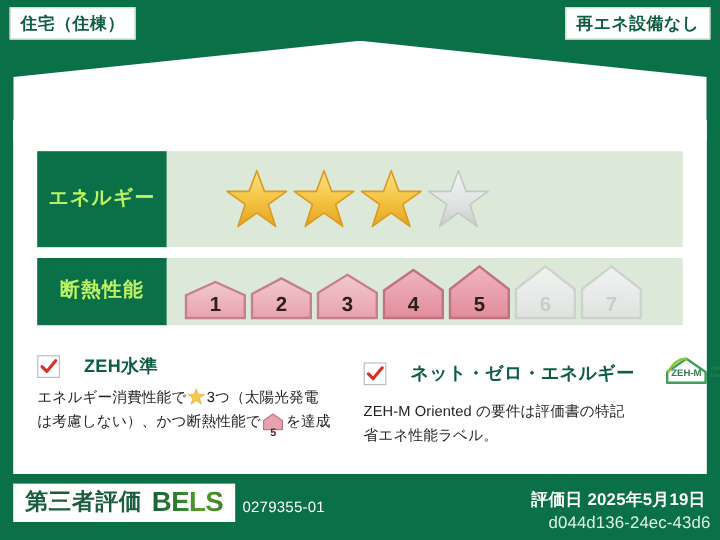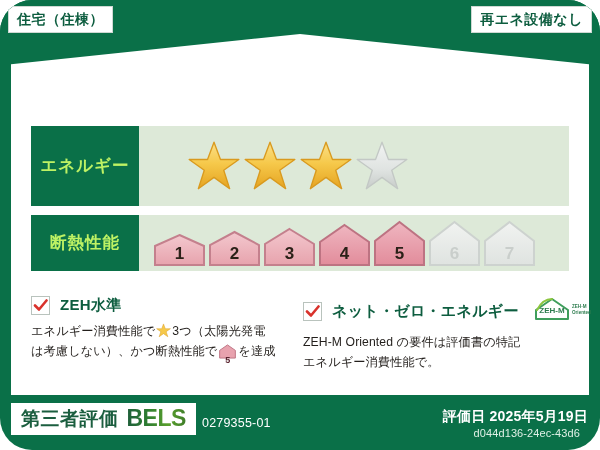--- a/index.html
+++ b/index.html
@@ -18,7 +18,6 @@
     background: #0a7048;
     overflow: hidden;
     box-sizing: border-box;
-    border-radius: 32px;
   }
 
   

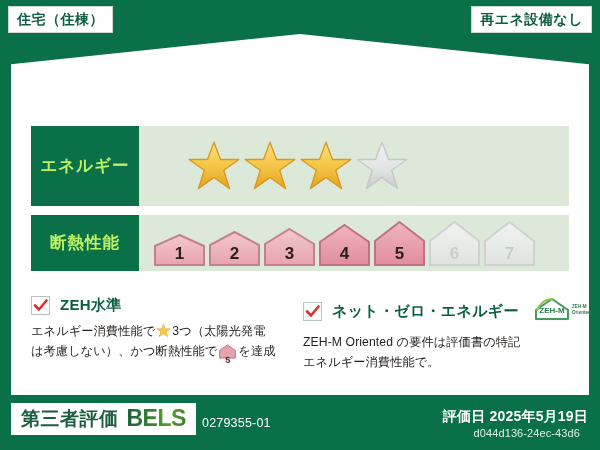--- a/index.html
+++ b/index.html
@@ -175,7 +175,7 @@
   .check-head {
     display: flex;
     align-items: center;
-    gap: 10px;
+    gap: 20px;
     margin-bottom: 7px;
   }
   .checkbox {

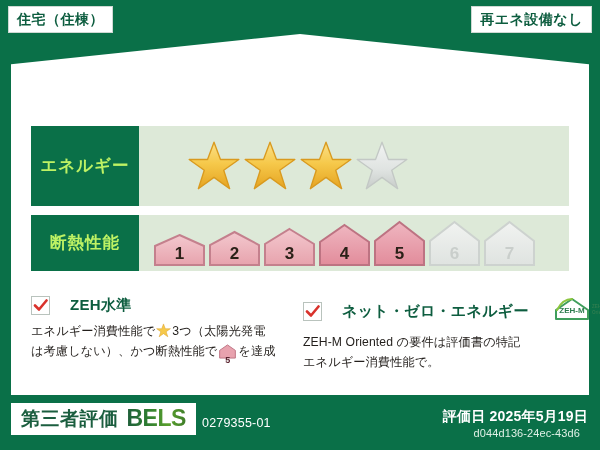--- a/index.html
+++ b/index.html
@@ -451,7 +451,7 @@
         </div>
         <div class="check-desc">
           <span>ZEH-M Oriented の要件は評価書の特記</span><br>
-          <span>エネルギー消費性能で。</span>
+          <span>省エネ性能ラベル。</span>
         </div>
       </div>
 

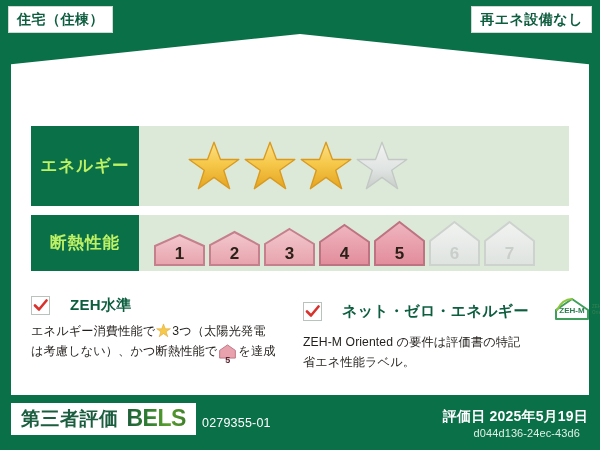--- a/index.html
+++ b/index.html
@@ -265,10 +265,10 @@
   }
   .eval-id {
     position: absolute;
-    right: 20px;
+    right: 8px;
     top: 33px;
     color: #dff0e6;
-    font-size: 11px;
+    font-size: 14px;
     line-height: 1;
     letter-spacing: 0.1px;
   }

